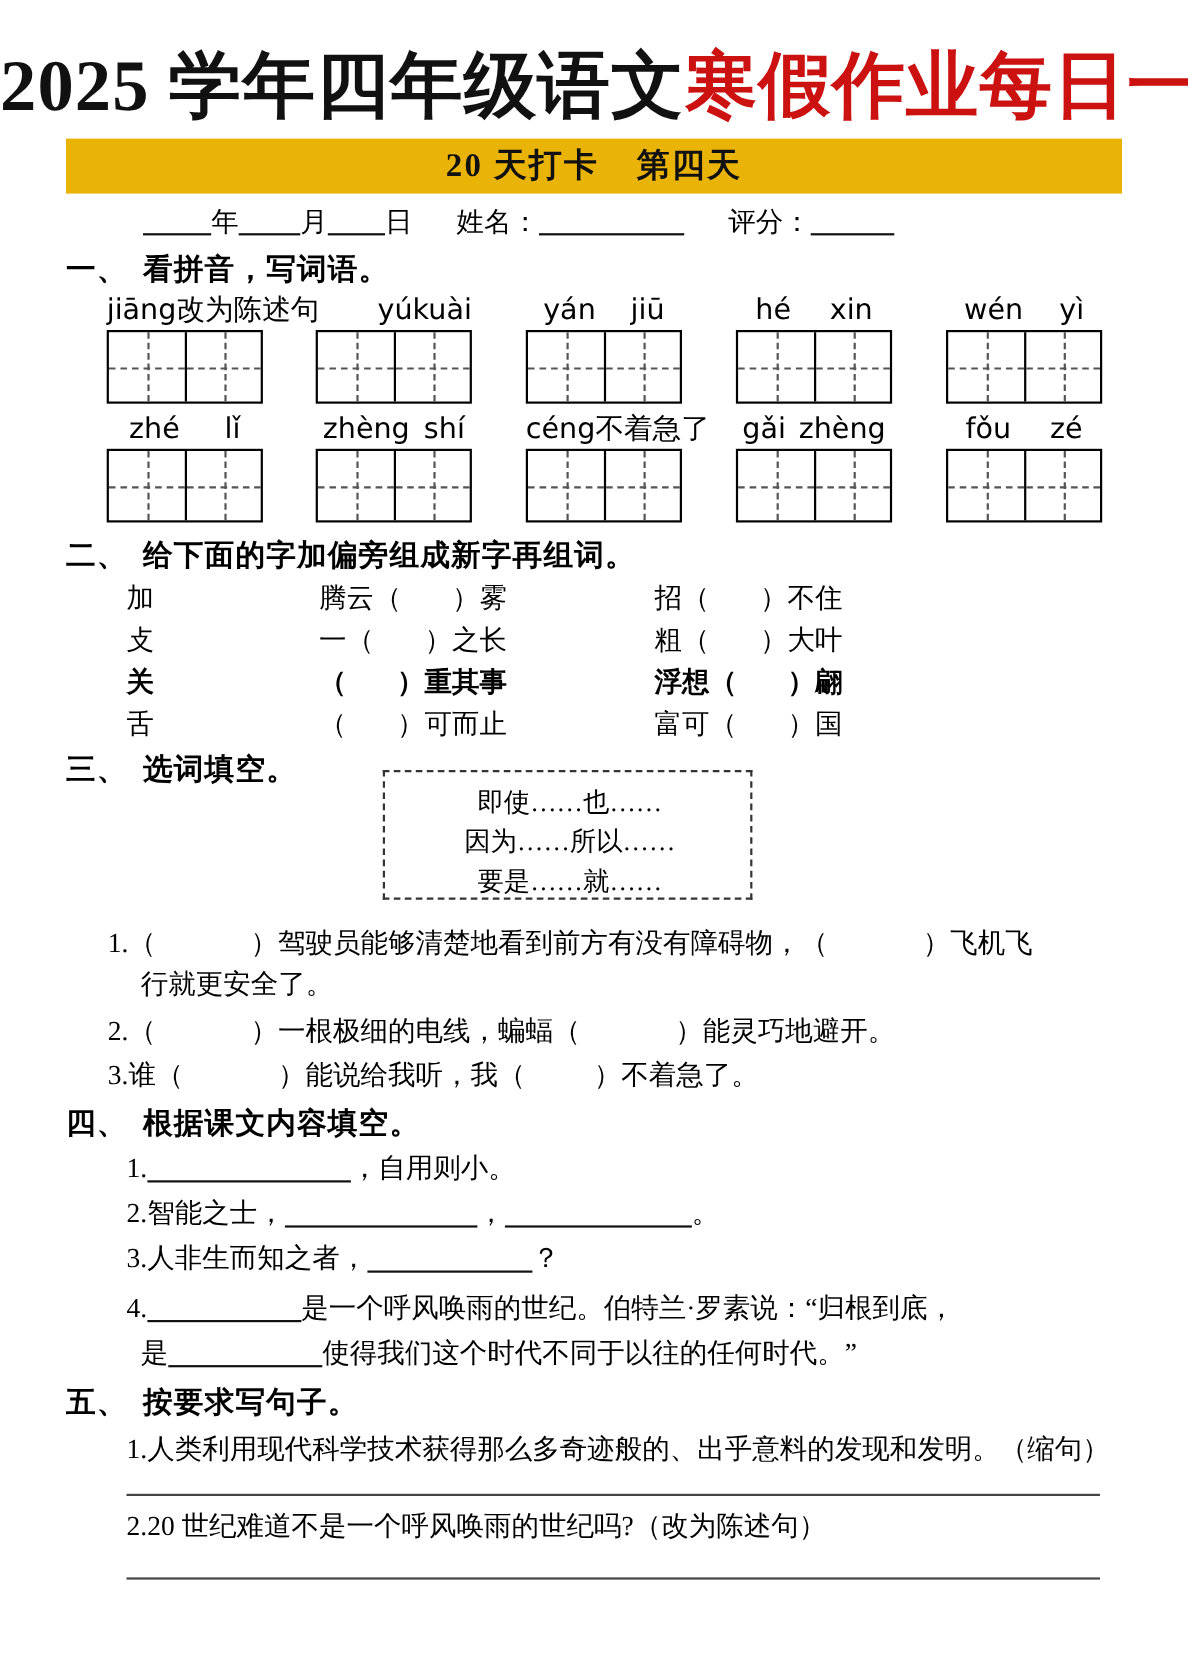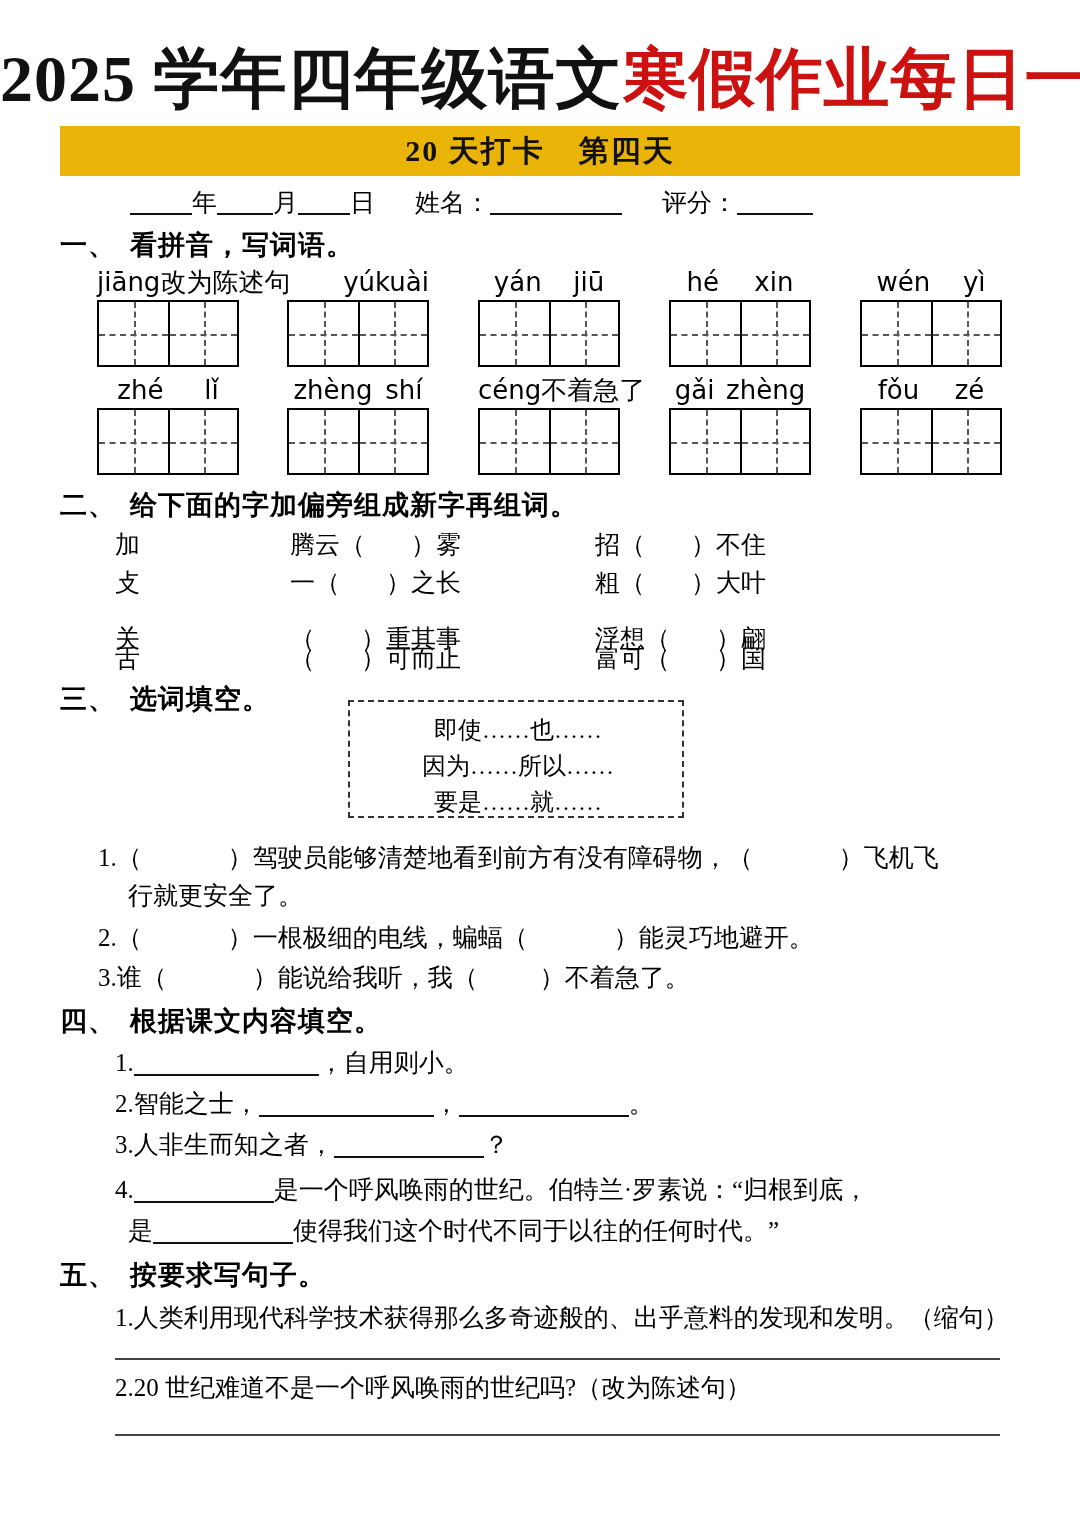--- a/index.html
+++ b/index.html
@@ -321,7 +321,7 @@
   <div class="s2row" style="top:566px;">
     <span class="s2-c1">攴</span><span class="s2-c2"><span>一（</span><span class="paren-gap"></span><span>）之长</span></span><span class="s2-c3"><span>粗（</span><span class="paren-gap"></span><span>）大叶</span></span>
   </div>
-  <div class="s2row" style="top:622px;">
+  <div class="s2row" style="top:604px;font-weight:bold;">
     <span class="s2-c1">关</span><span class="s2-c2"><span>（</span><span class="paren-gap"></span><span>）重其事</span></span><span class="s2-c3"><span>浮想（</span><span class="paren-gap"></span><span>）翩</span></span>
   </div>
   <div class="s2row" style="top:642px;">

